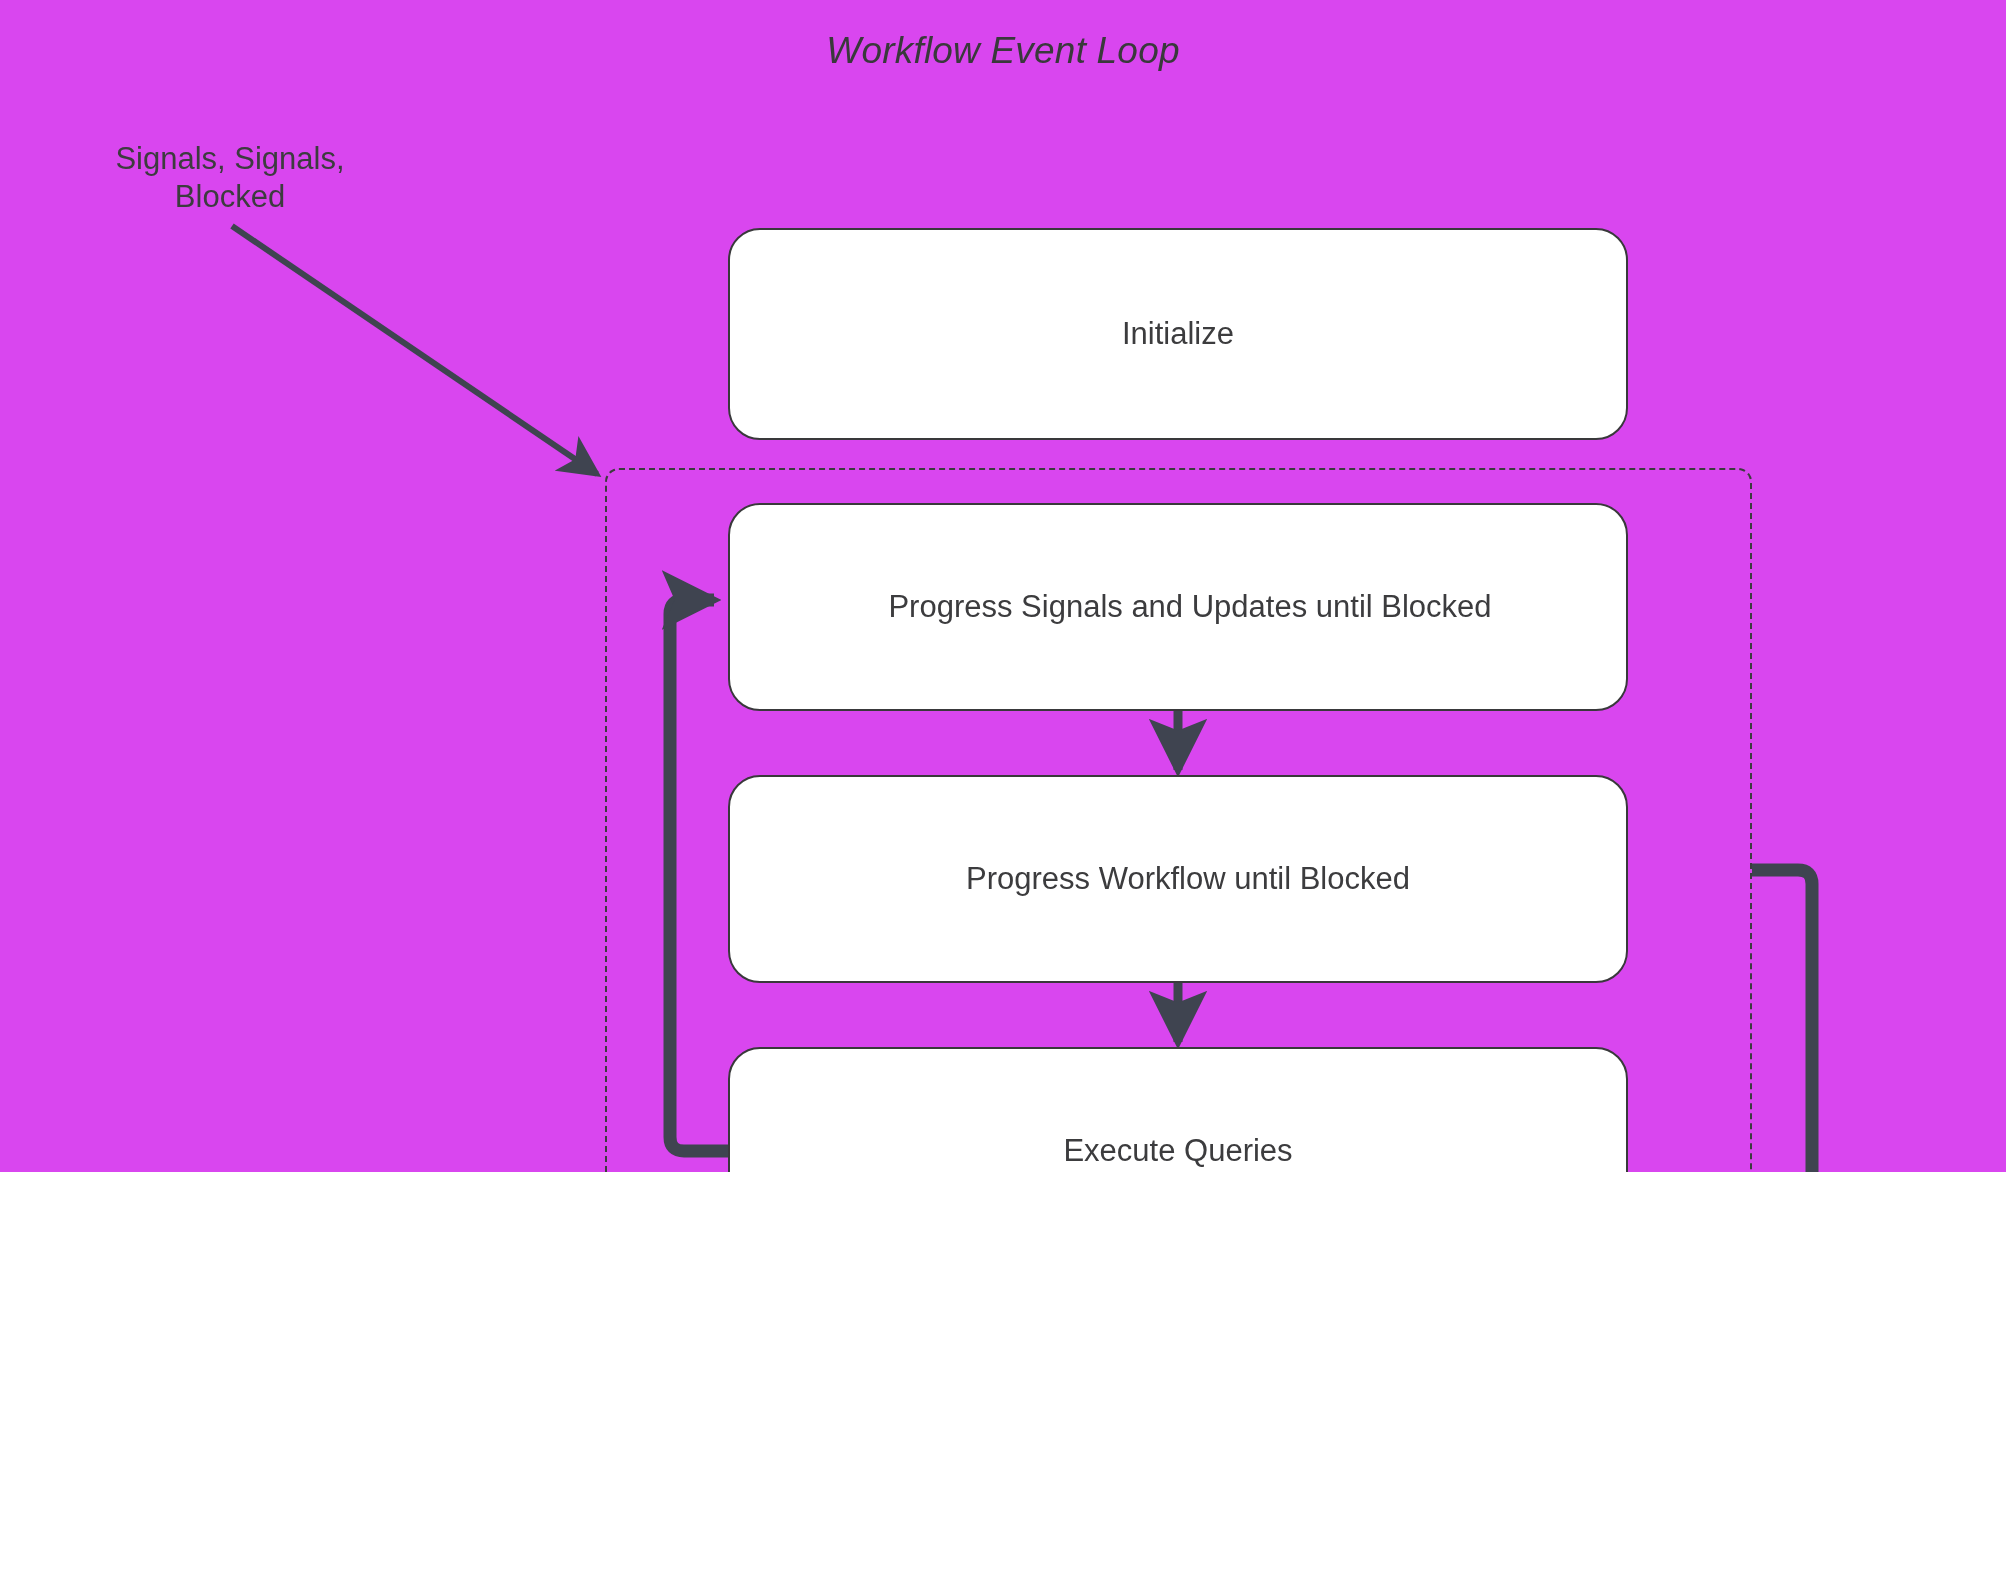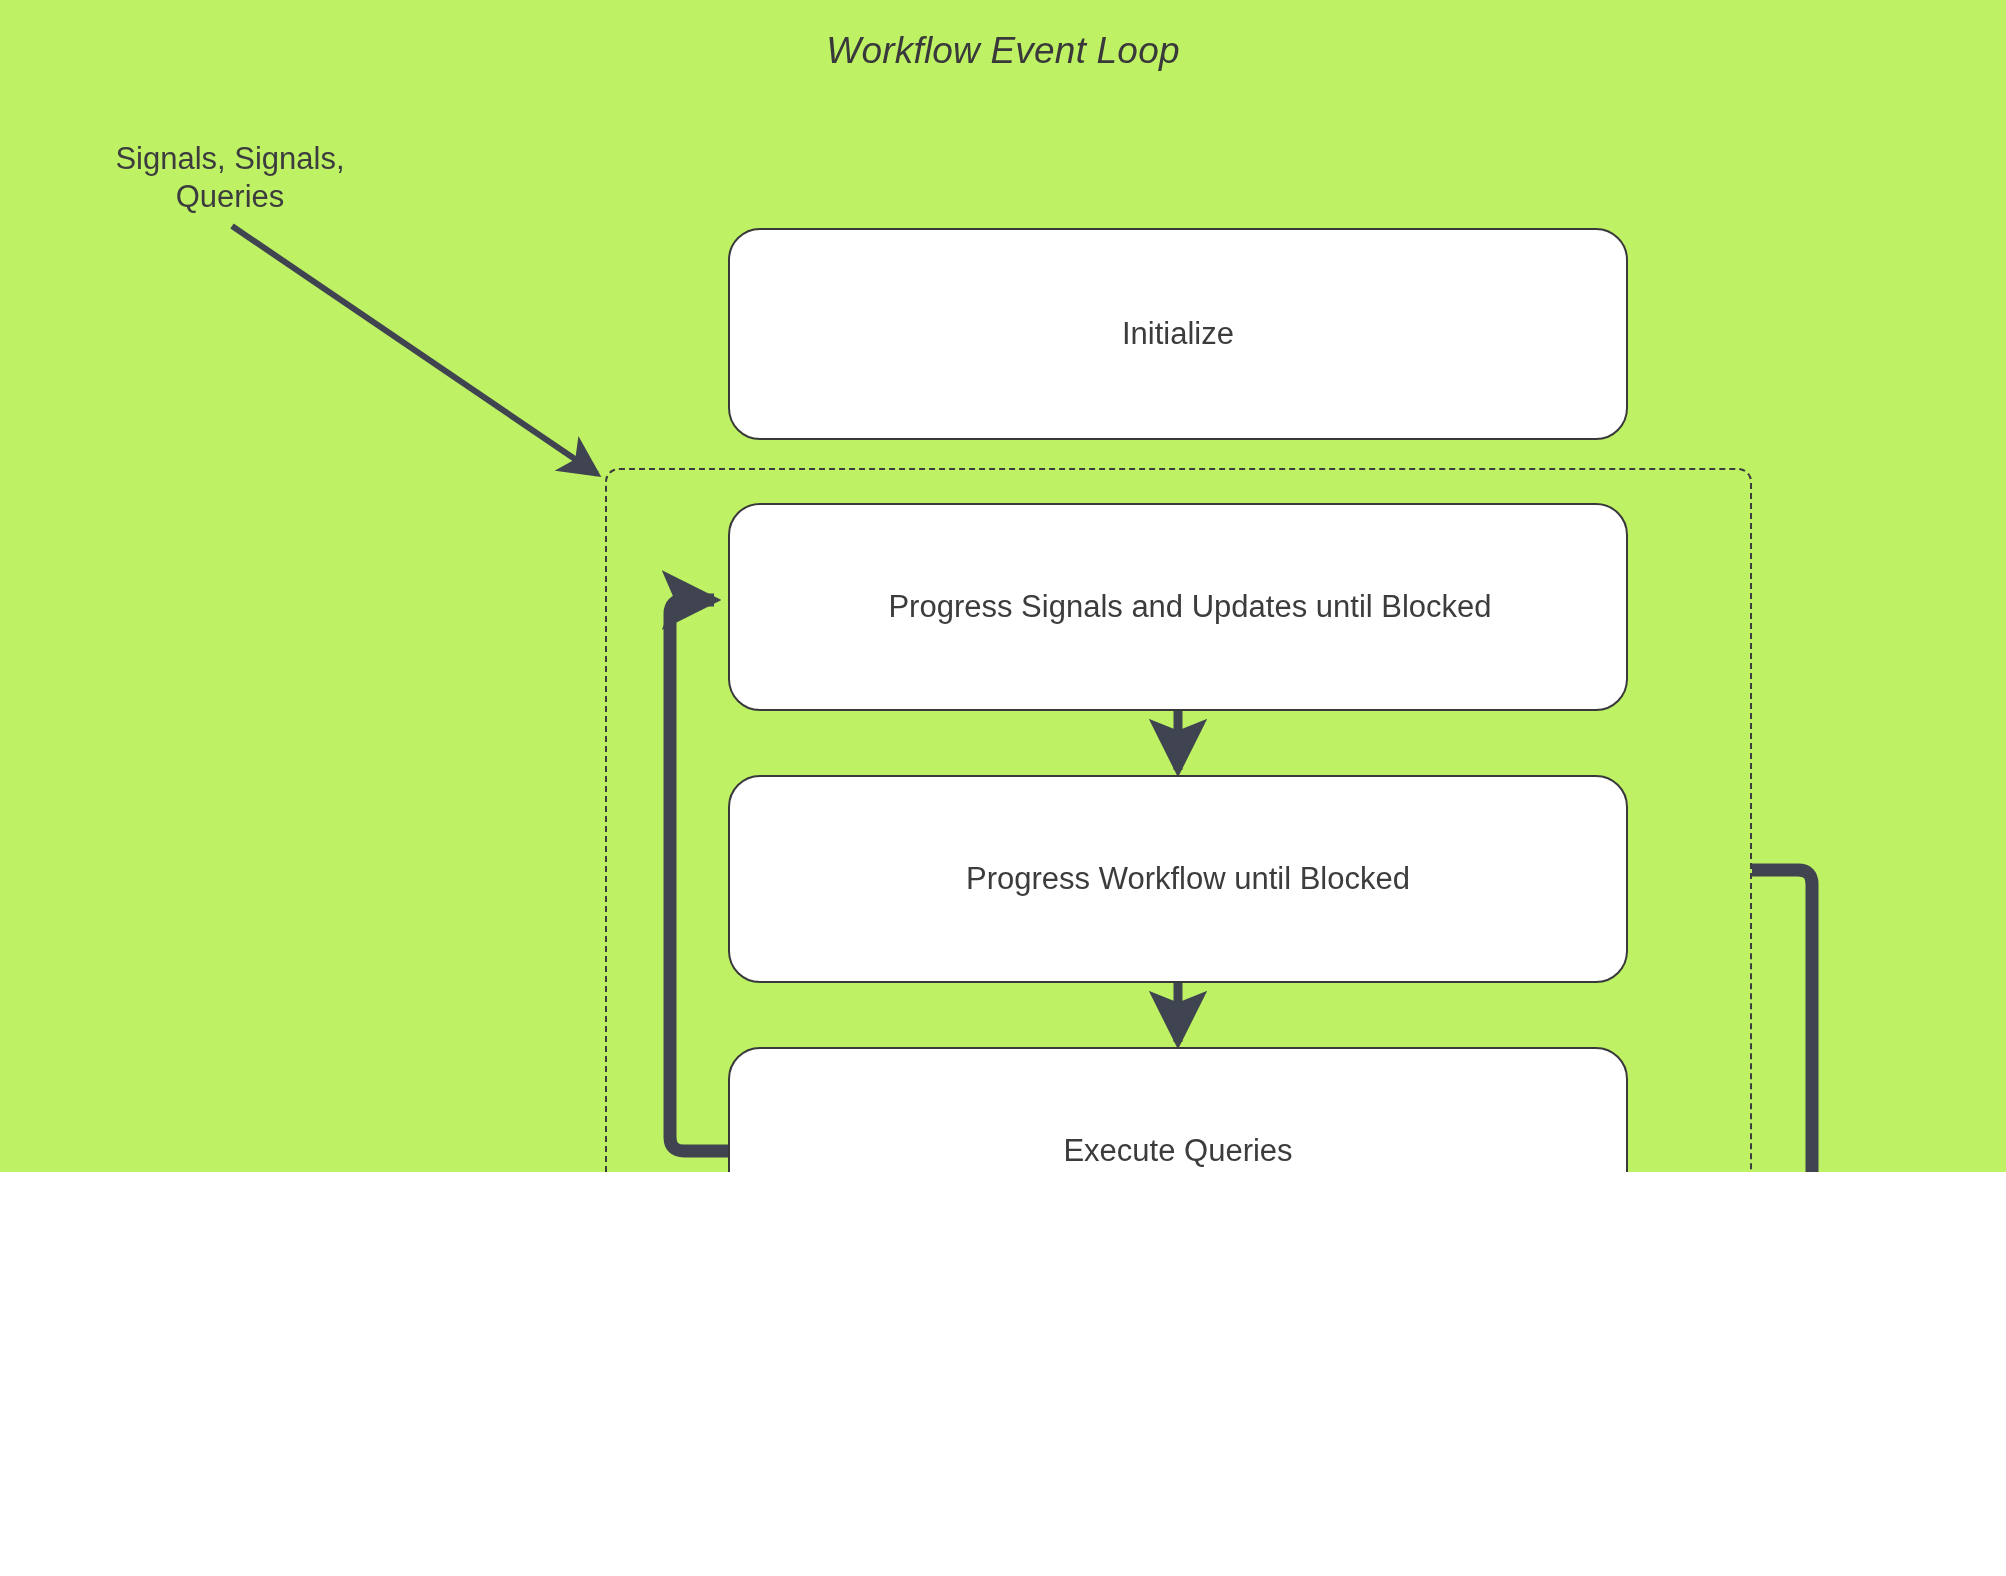--- a/index.html
+++ b/index.html
@@ -14,7 +14,7 @@
     position: relative;
     width: 2006px;
     height: 1172px;
-    background: #bef264;
+    background: #d946ef;
     overflow: hidden;
   }
   .diagram-title {

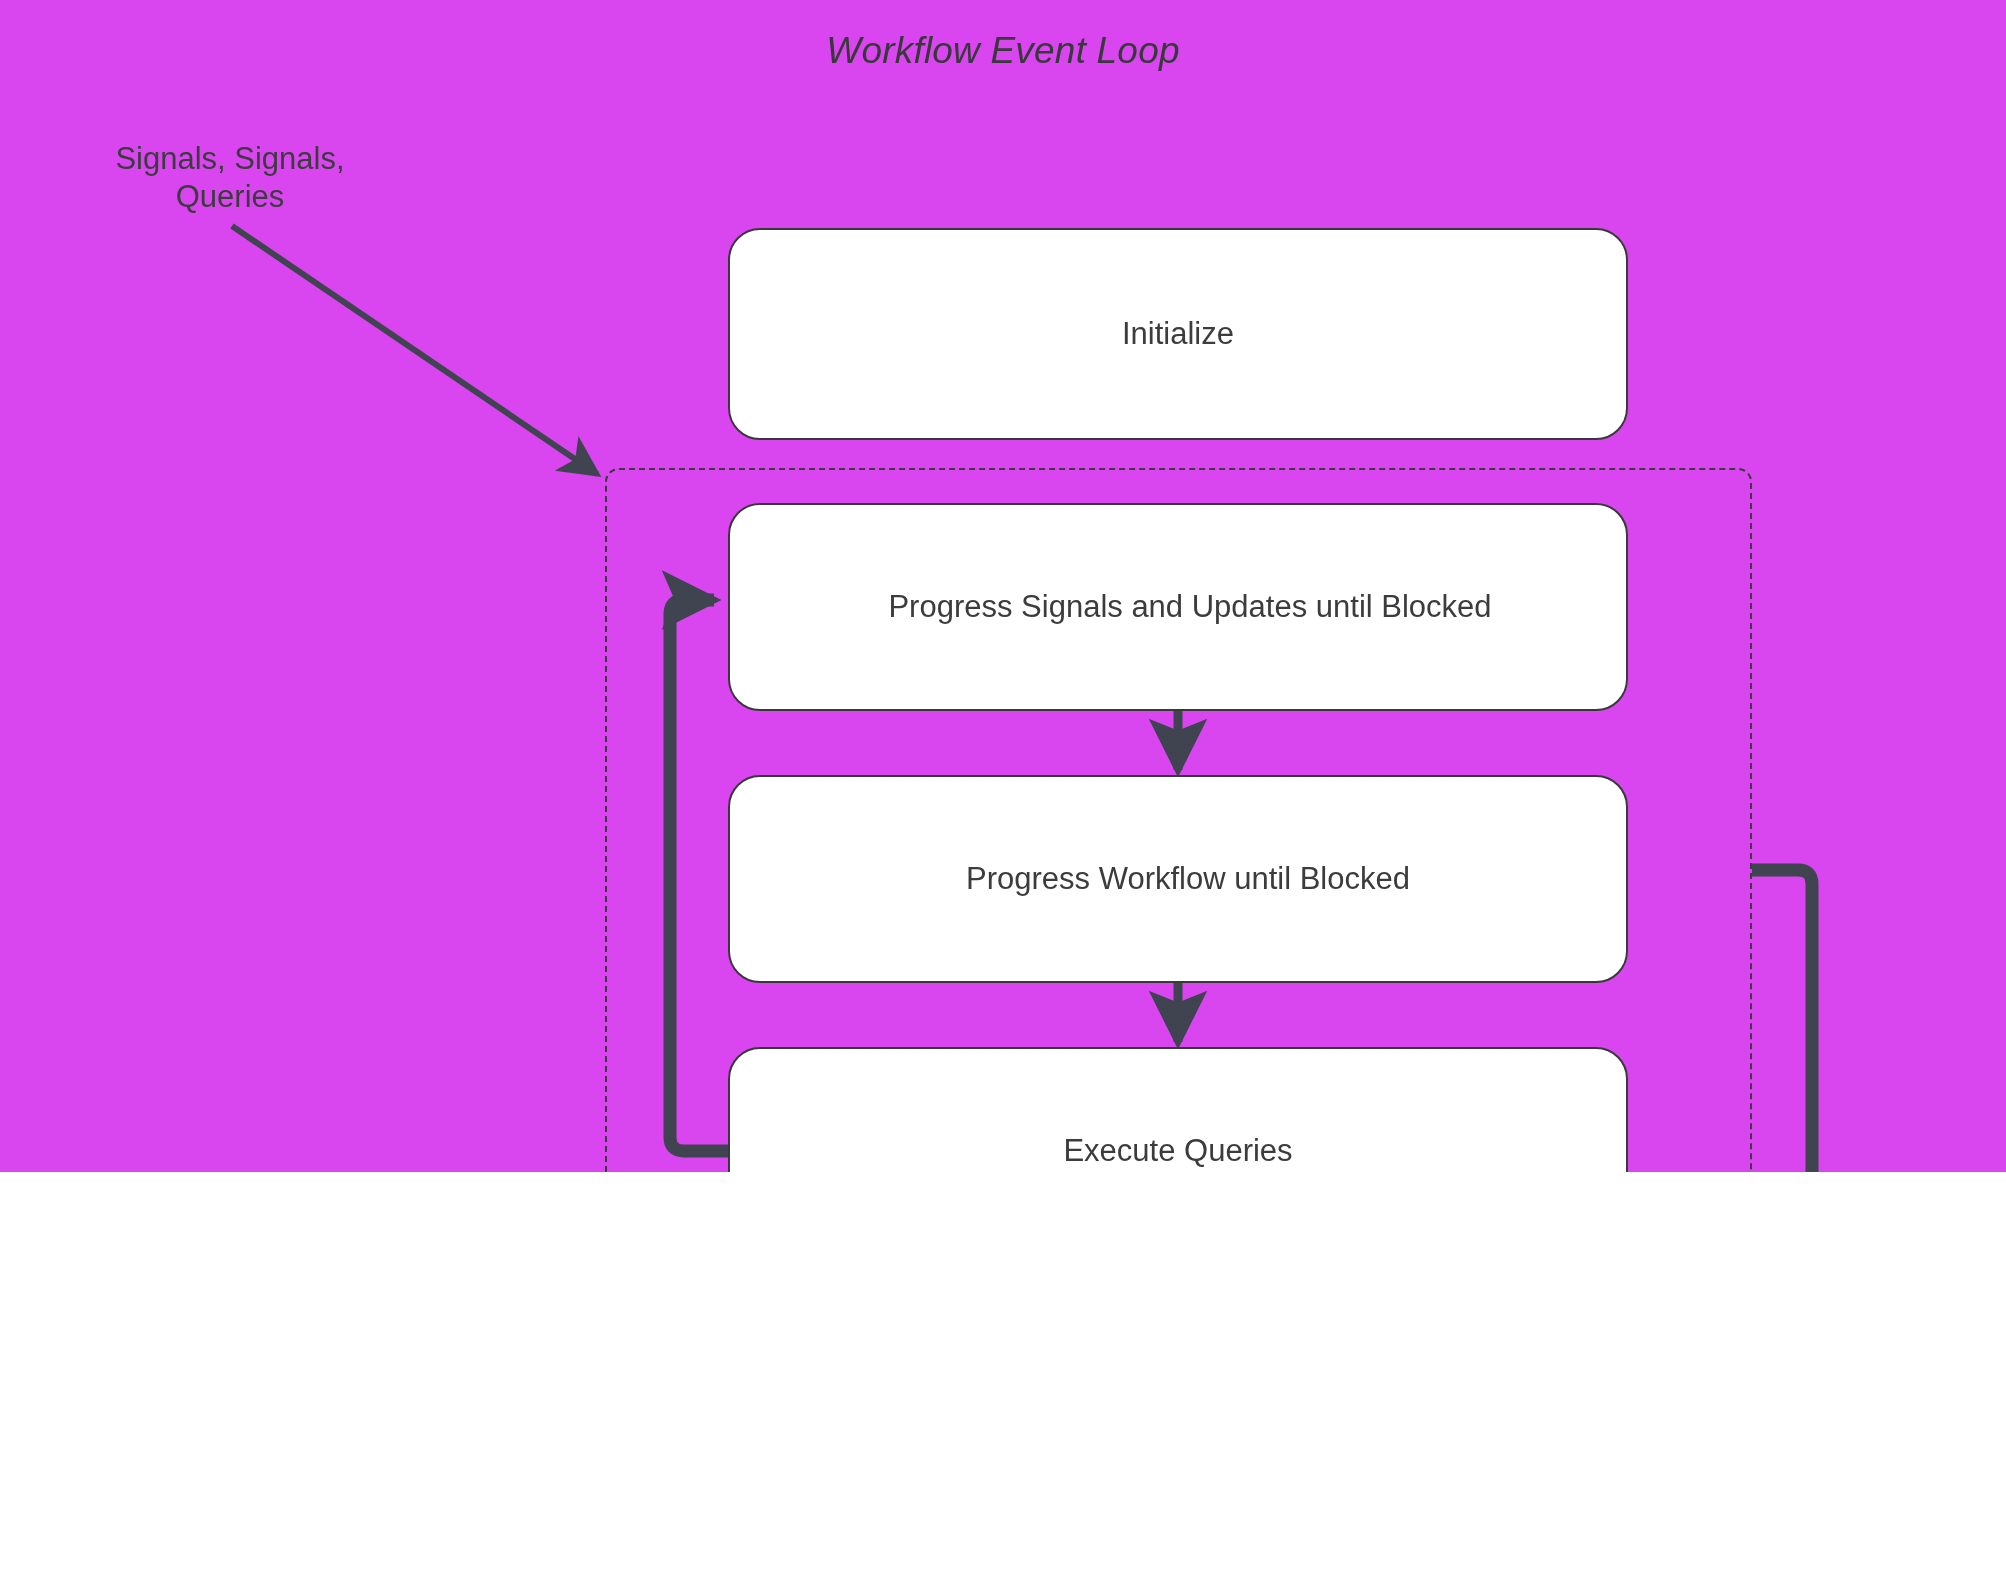--- a/index.html
+++ b/index.html
@@ -88,7 +88,7 @@
 
   <div class="source-label">
     <div>Signals, Signals,</div>
-    <div>Queries</div>
+    <div>Blocked</div>
   </div>
 
   <div class="loop-container"></div>

